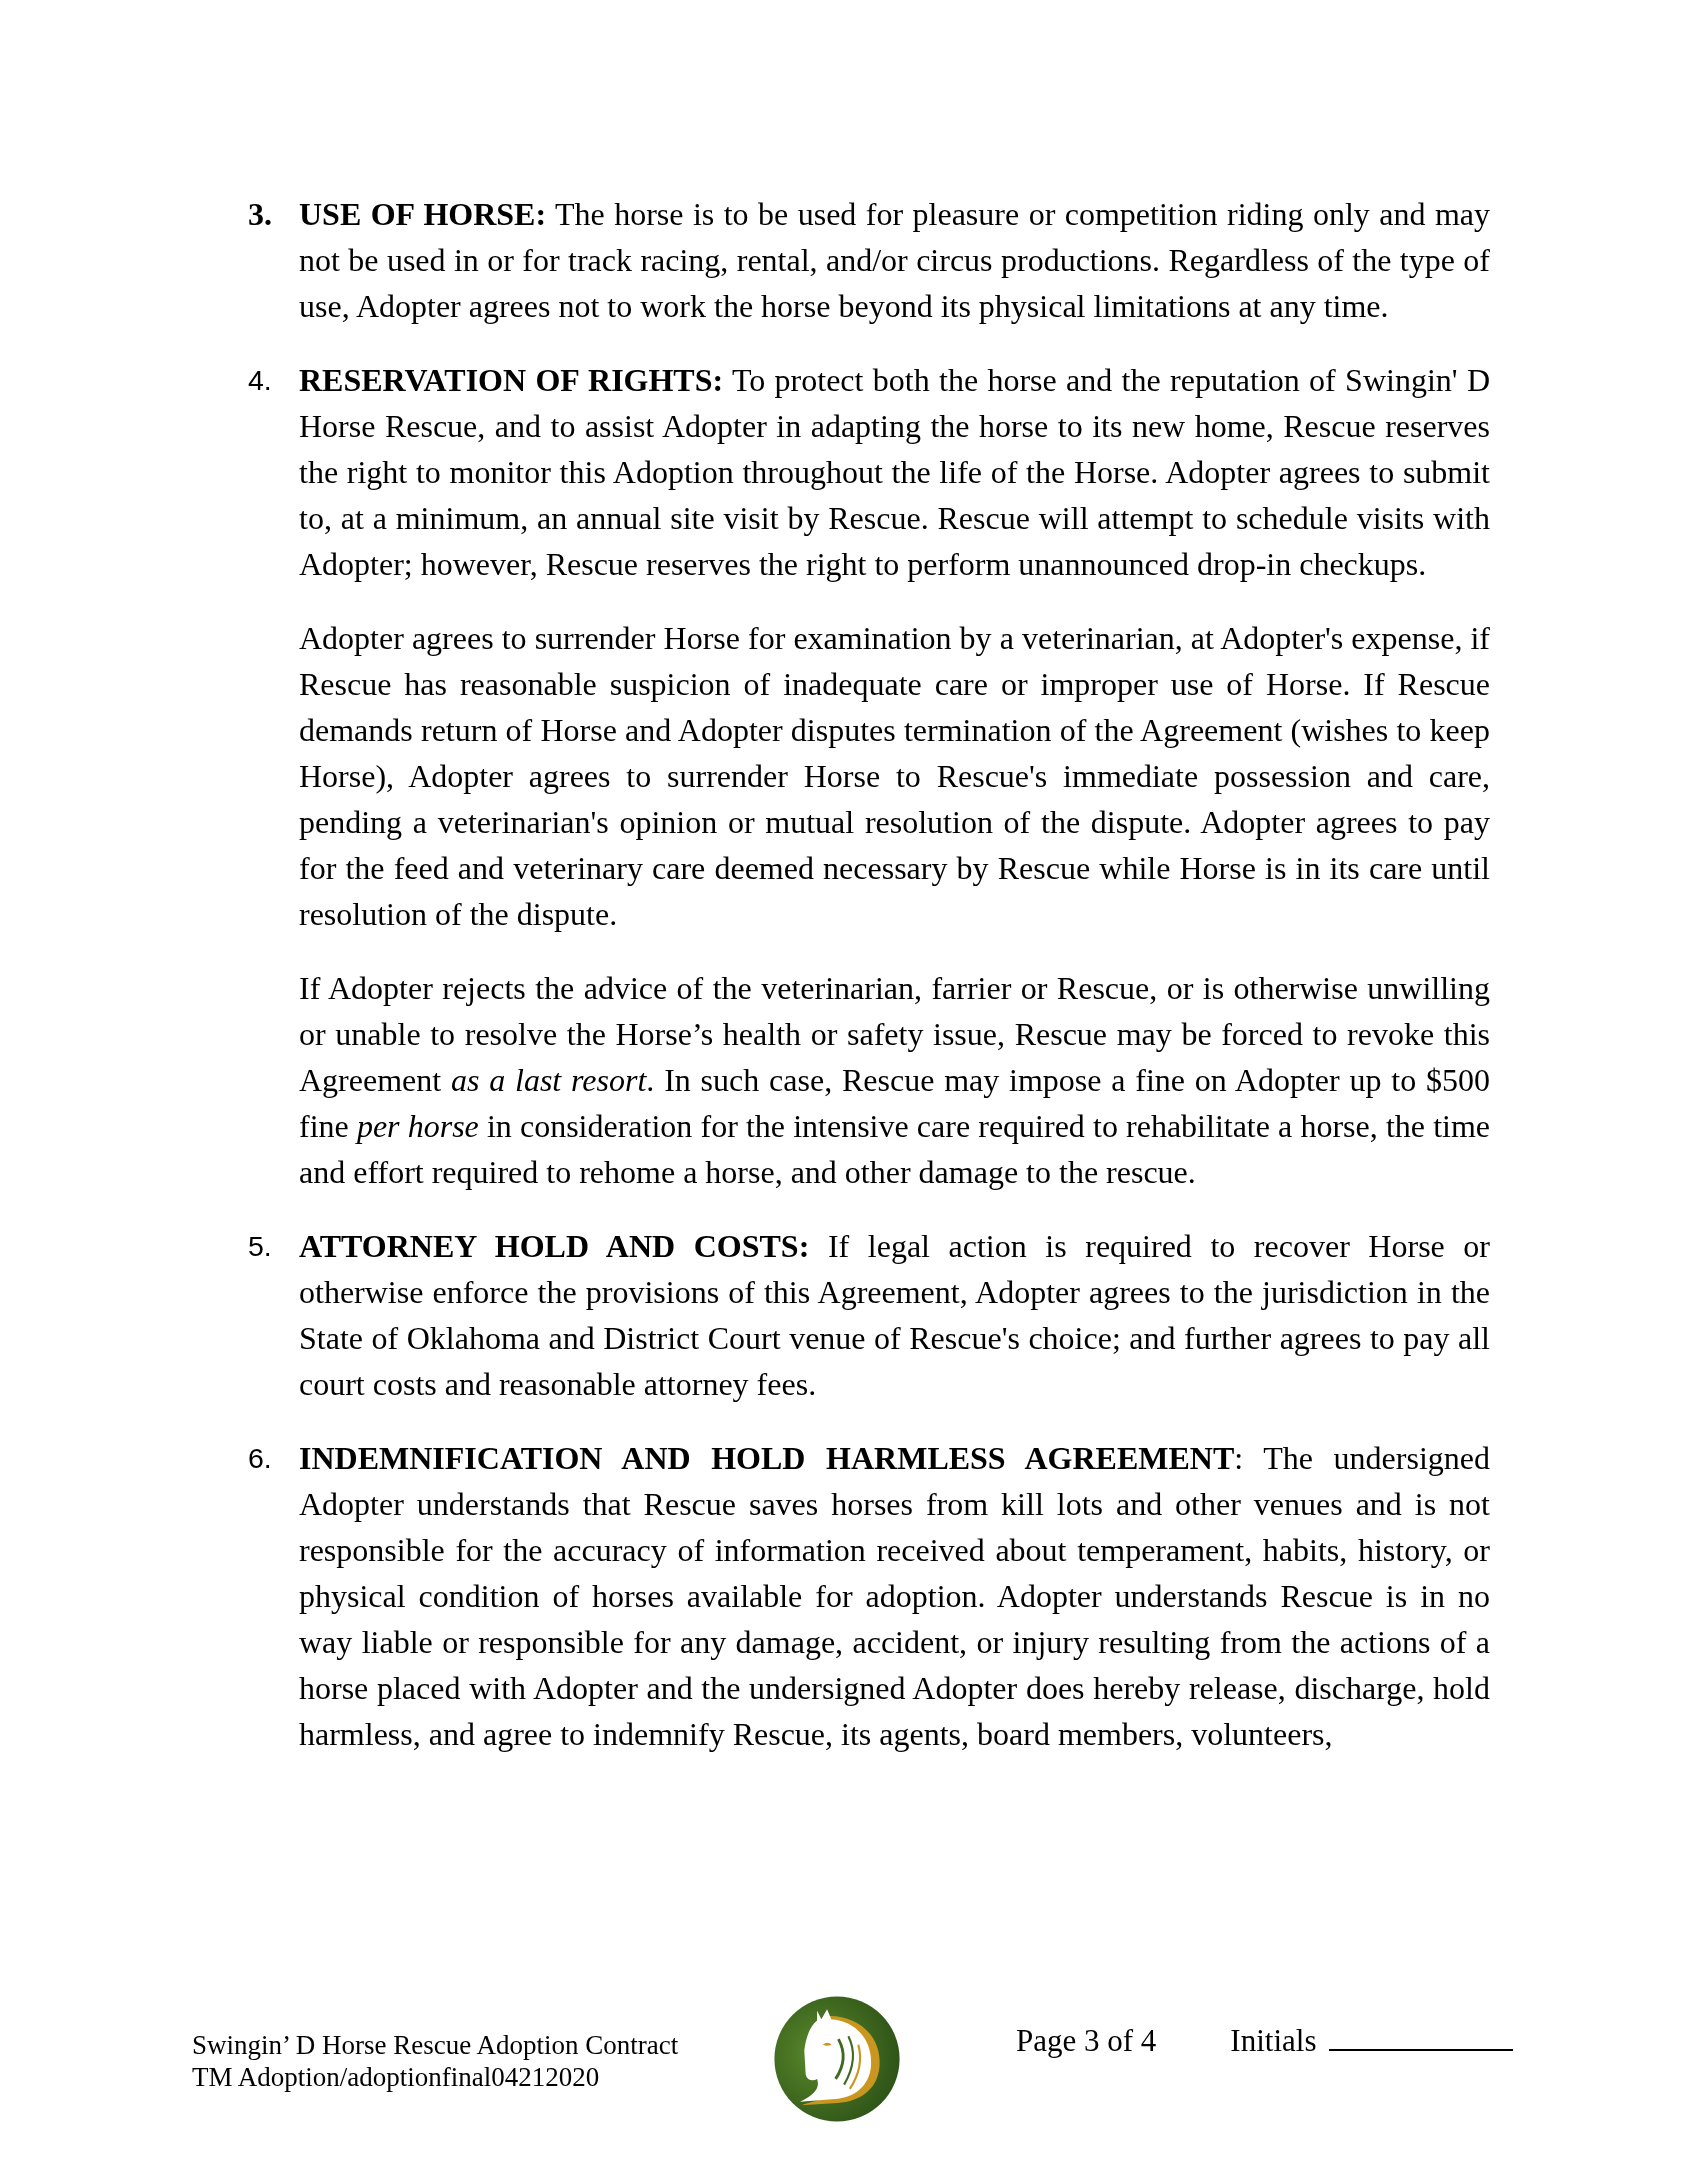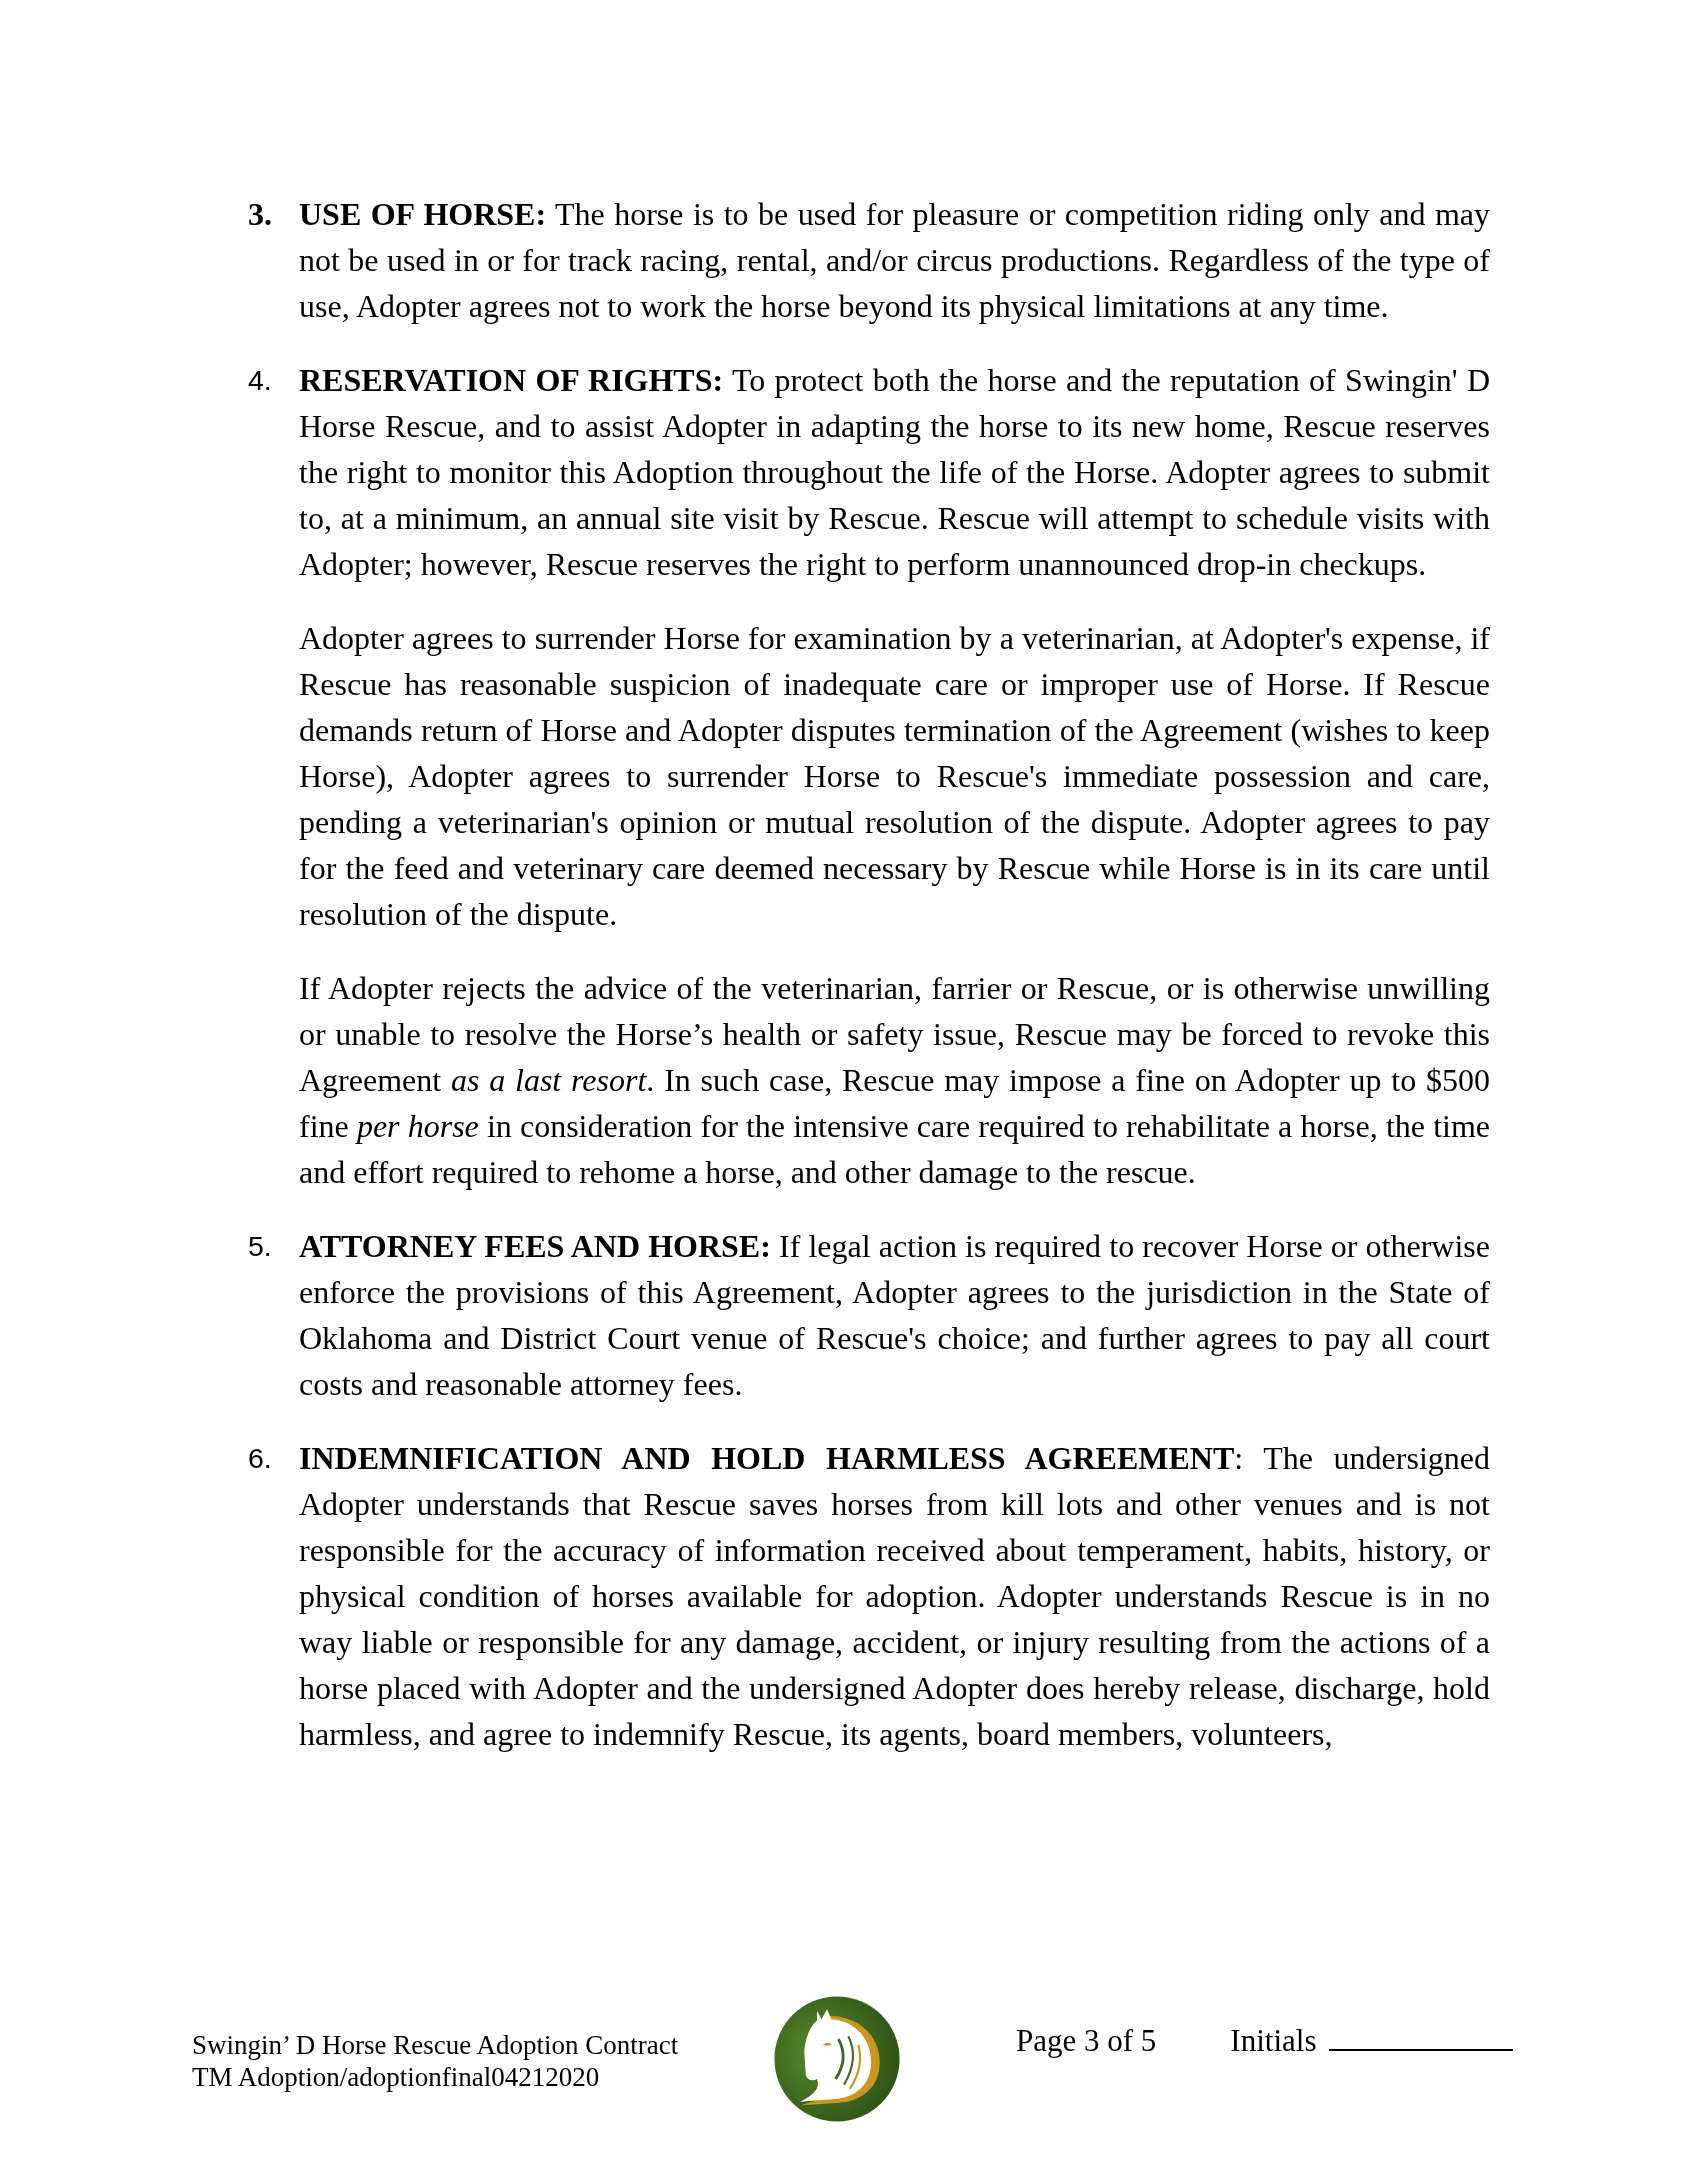--- a/index.html
+++ b/index.html
@@ -110,7 +110,7 @@
 
     <div class="item">
       <span class="item-num sans">5.</span>
-      <p class="para"><span class="heading">ATTORNEY FEES AND HORSE:</span> <span>If legal action is required to recover Horse or otherwise enforce the provisions of this Agreement, Adopter agrees to the jurisdiction in the State of Oklahoma and District Court venue of Rescue's choice; and further agrees to pay all court costs and reasonable attorney fees.</span></p>
+      <p class="para"><span class="heading">ATTORNEY HOLD AND COSTS:</span> <span>If legal action is required to recover Horse or otherwise enforce the provisions of this Agreement, Adopter agrees to the jurisdiction in the State of Oklahoma and District Court venue of Rescue's choice; and further agrees to pay all court costs and reasonable attorney fees.</span></p>
     </div>
 
     <div class="item">

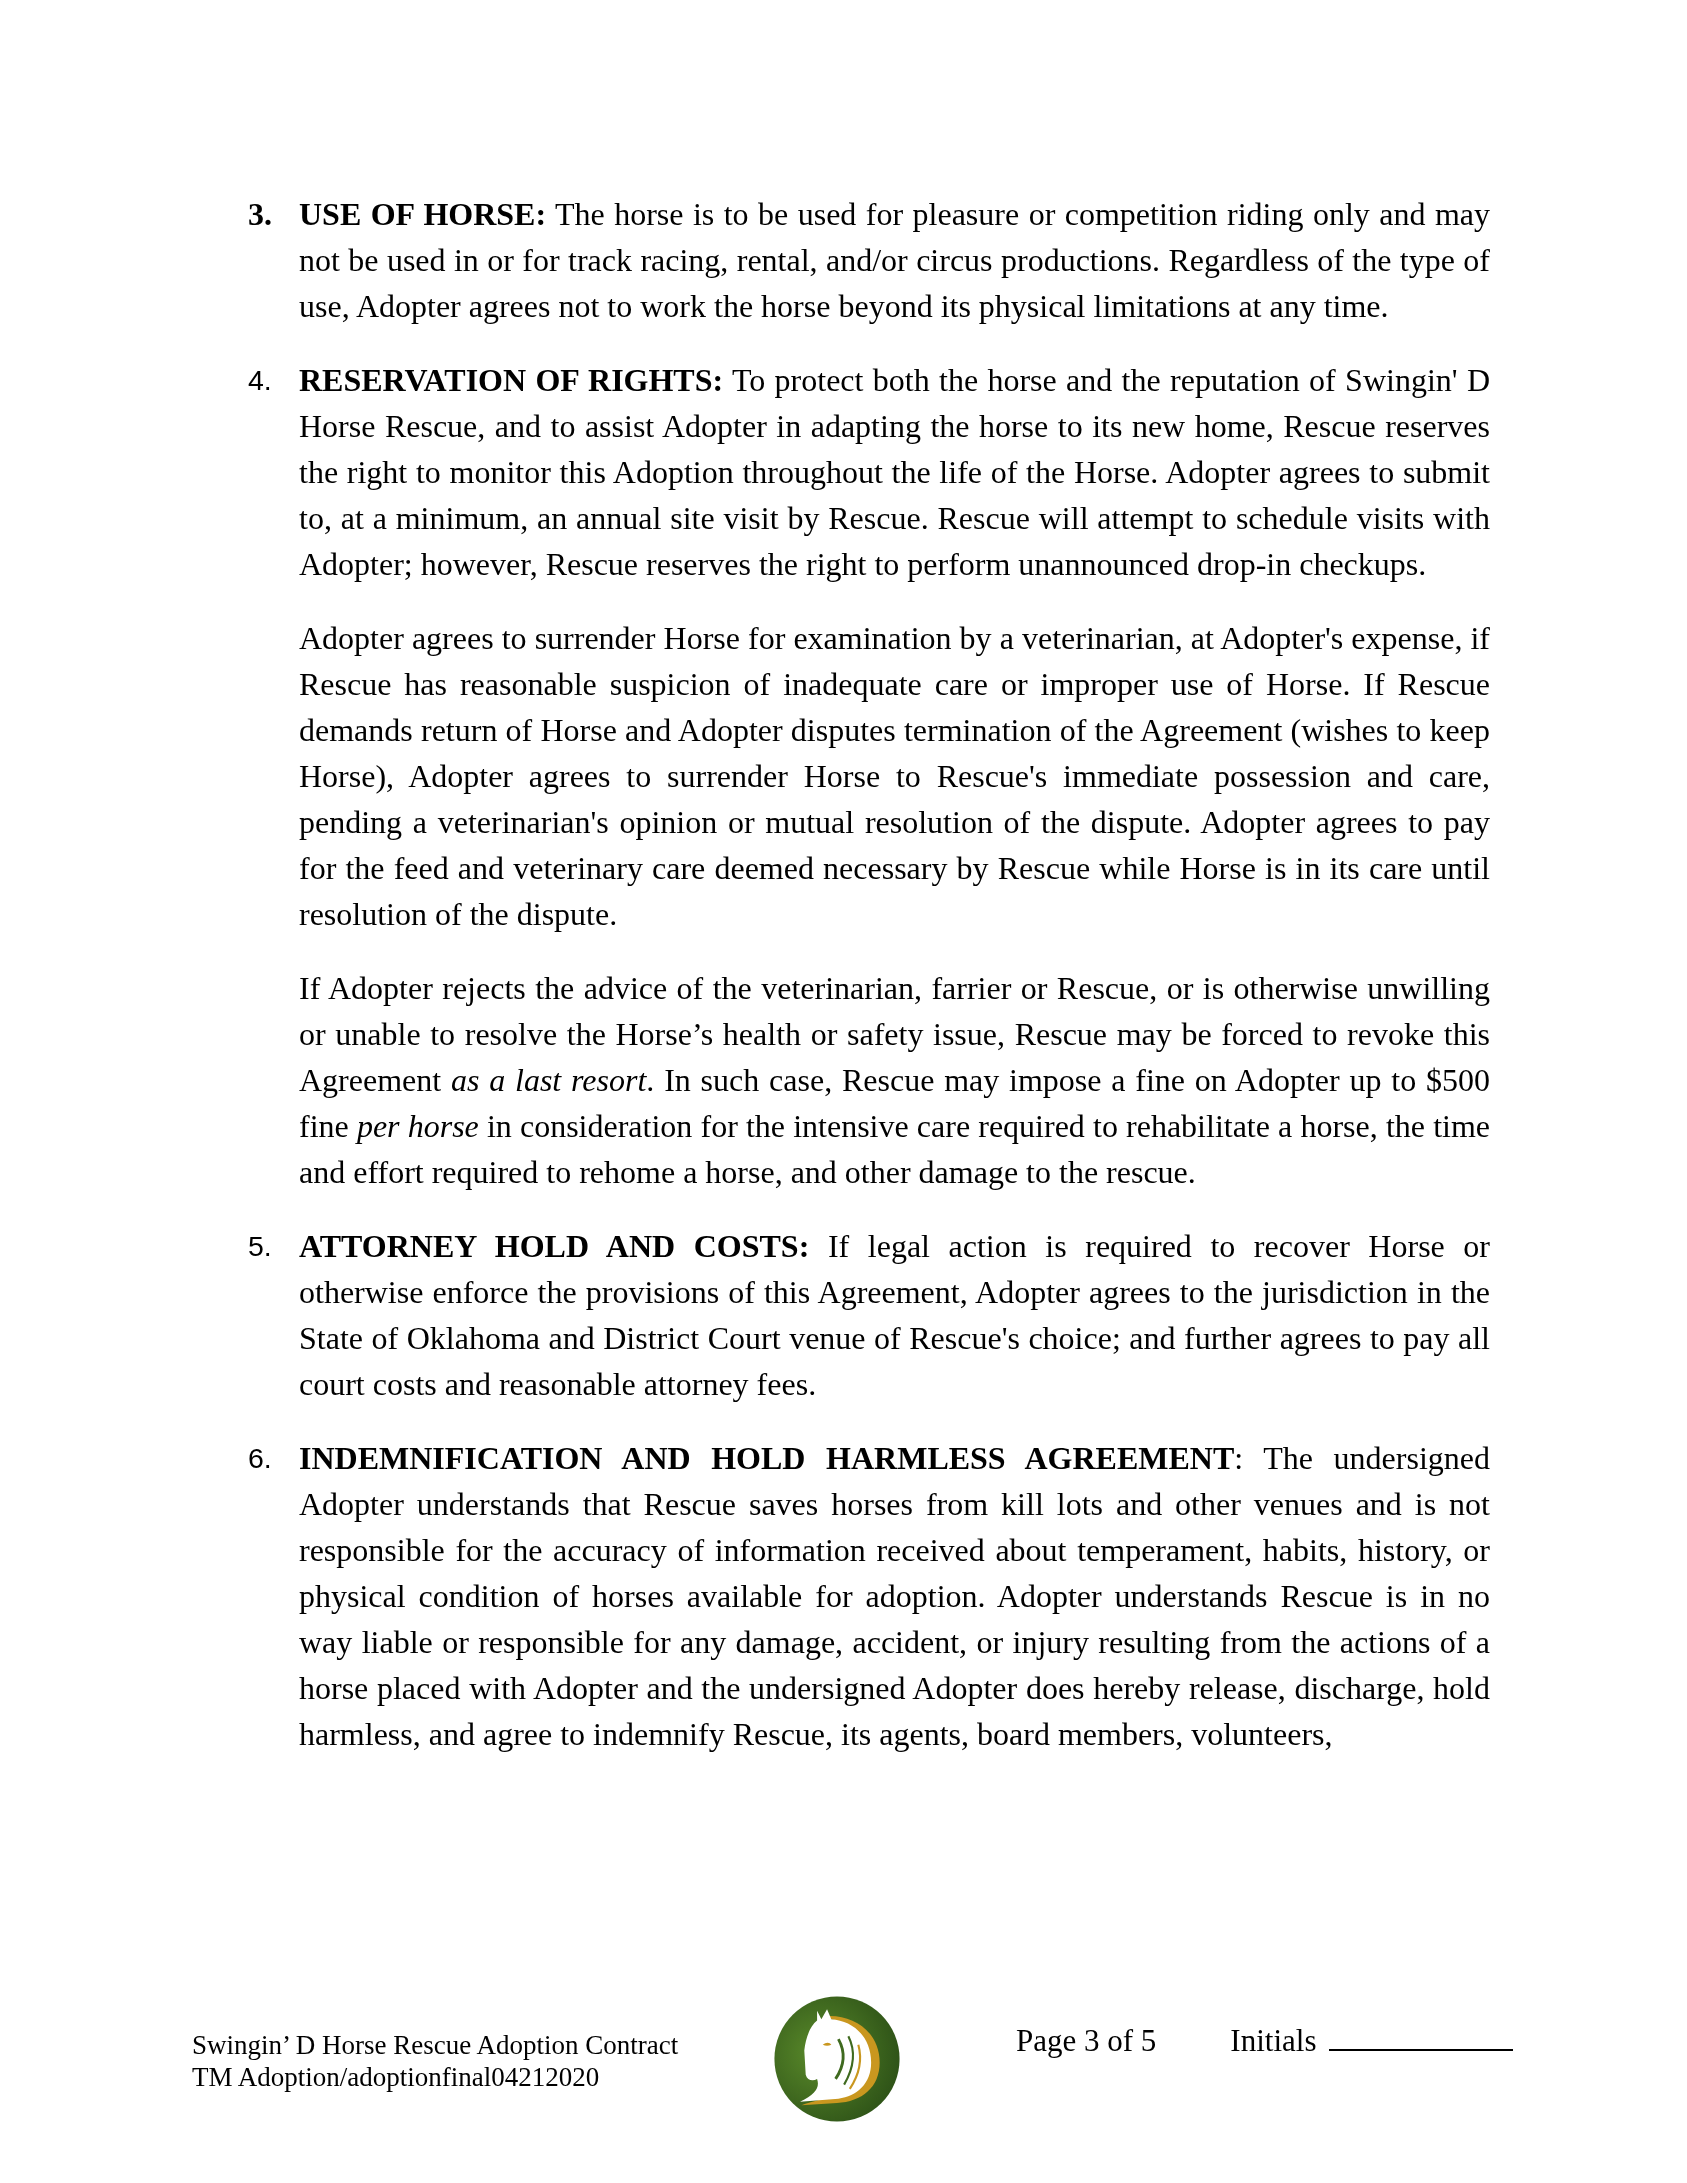--- a/index.html
+++ b/index.html
@@ -148,7 +148,7 @@
   </div>
 
   <div class="footer-right">
-    <span class="page-num">Page 3 of 5</span><span class="initials-label">Initials</span><span class="initials-line"></span>
+    <span class="page-num">Page 3 of 4</span><span class="initials-label">Initials</span><span class="initials-line"></span>
   </div>
 
 </div>

